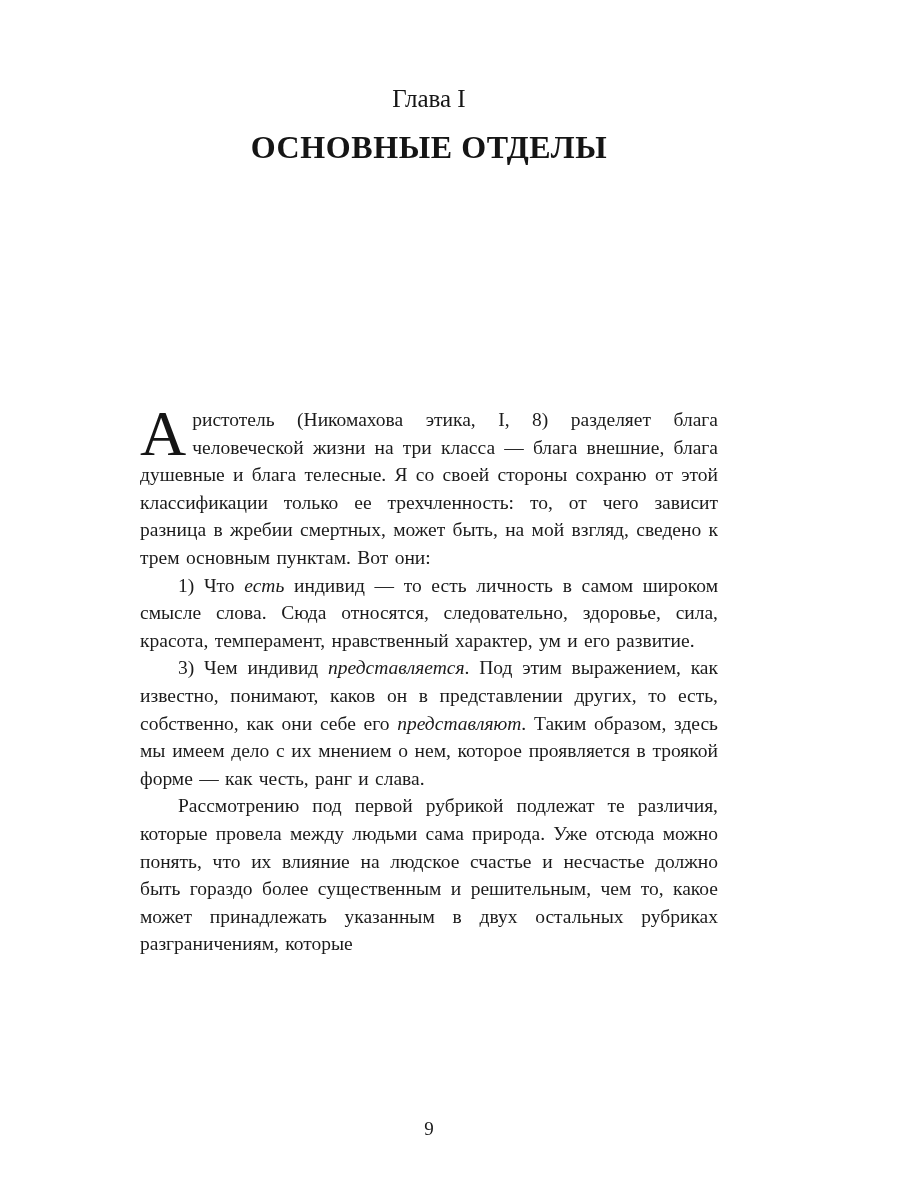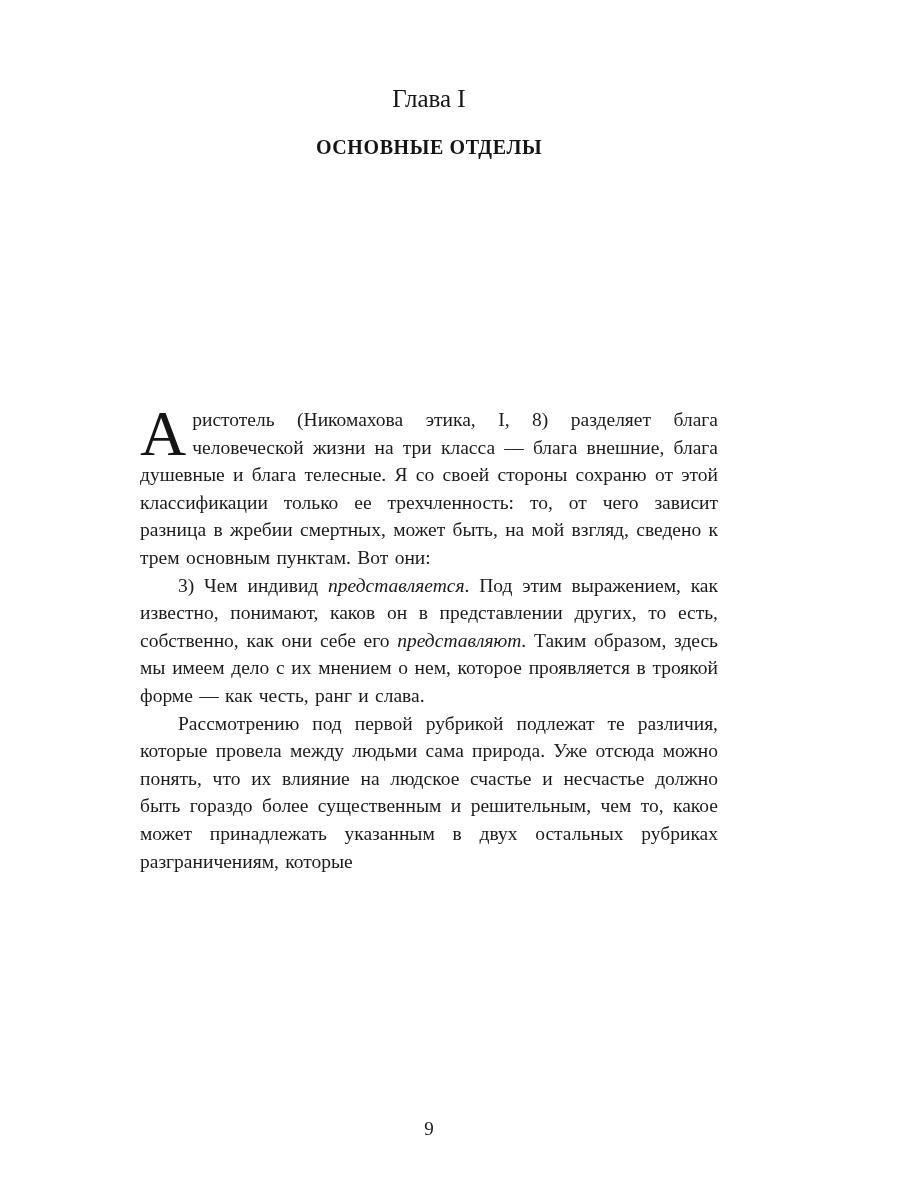--- a/index.html
+++ b/index.html
@@ -38,7 +38,7 @@
     margin: 18px 0 12px 0;
     text-align: center;
     font-weight: bold;
-    font-size: 20px;
+    font-size: 32px;
     line-height: 30px;
     letter-spacing: 0.6px;
     color: #151515;

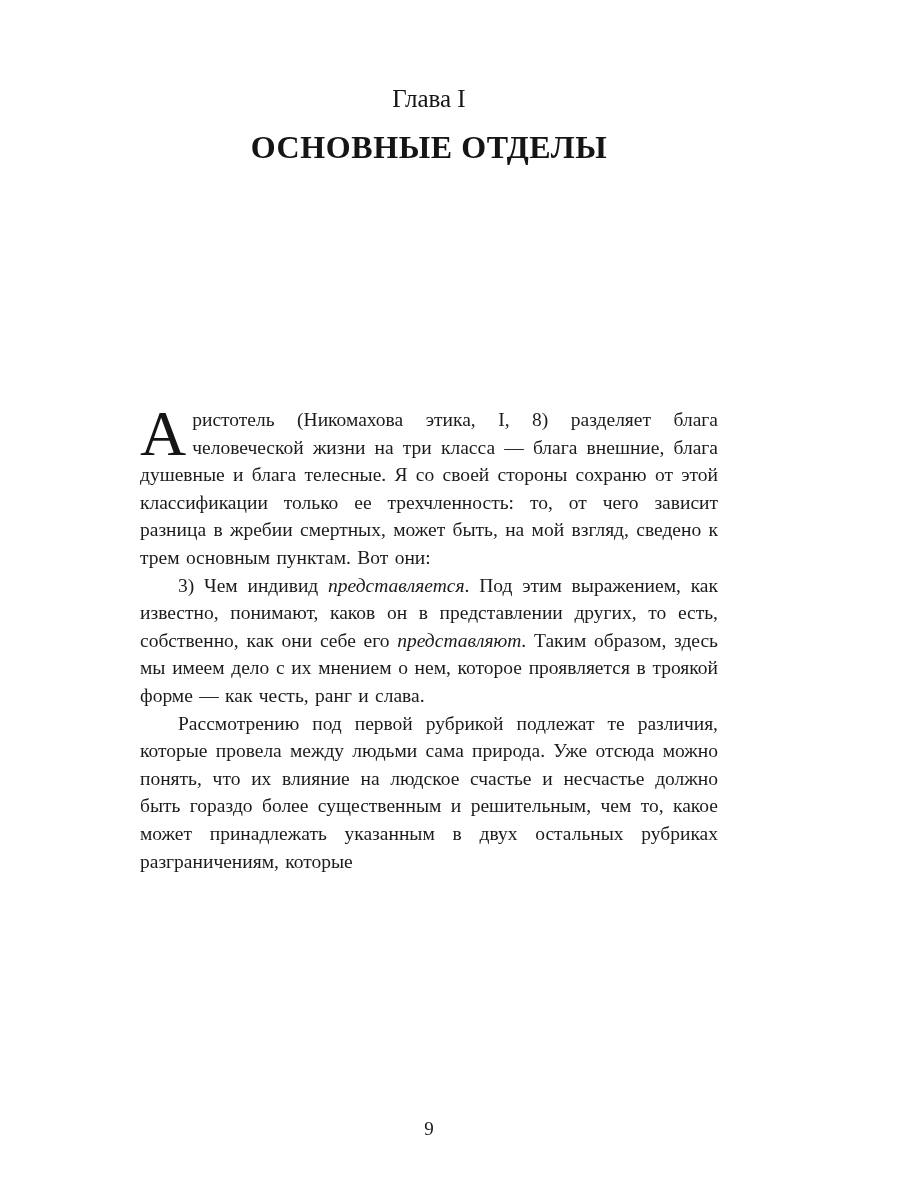--- a/index.html
+++ b/index.html
@@ -86,6 +86,7 @@
     <h1 class="chapter-title">ОСНОВНЫЕ ОТДЕЛЫ</h1>
     <div class="body-text">
         <p><span class="dropcap">А</span><span>ристотель (Никомахова этика, I, 8) разделяет блага человеческой жизни на три класса — блага внешние, блага душевные и блага телесные. Я со своей стороны сохраню от этой классификации только ее трехчленность: то, от чего зависит разница в жребии смертных, может быть, на мой взгляд, сведено к трем основным пунктам. Вот они:</span></p>
+        <p class="indent"><span>1) Что </span><em>есть</em><span> индивид — то есть личность в самом широком смысле слова. Сюда относятся, следовательно, здоровье, сила, красота, темперамент, нравственный характер, ум и его развитие.</span></p>
         <p class="indent"><span>3) Чем индивид </span><em>представляется</em><span>. Под этим выражением, как известно, понимают, каков он в представлении других, то есть, собственно, как они себе его </span><em>представляют</em><span>. Таким образом, здесь мы имеем дело с их мнением о нем, которое проявляется в троякой форме — как честь, ранг и слава.</span></p>
         <p class="indent"><span>Рассмотрению под первой рубрикой подлежат те различия, которые провела между людьми сама природа. Уже отсюда можно понять, что их влияние на людское счастье и несчастье должно быть гораздо более существенным и решительным, чем то, какое может принадлежать указанным в двух остальных рубриках разграничениям, которые</span></p>
       </div>

